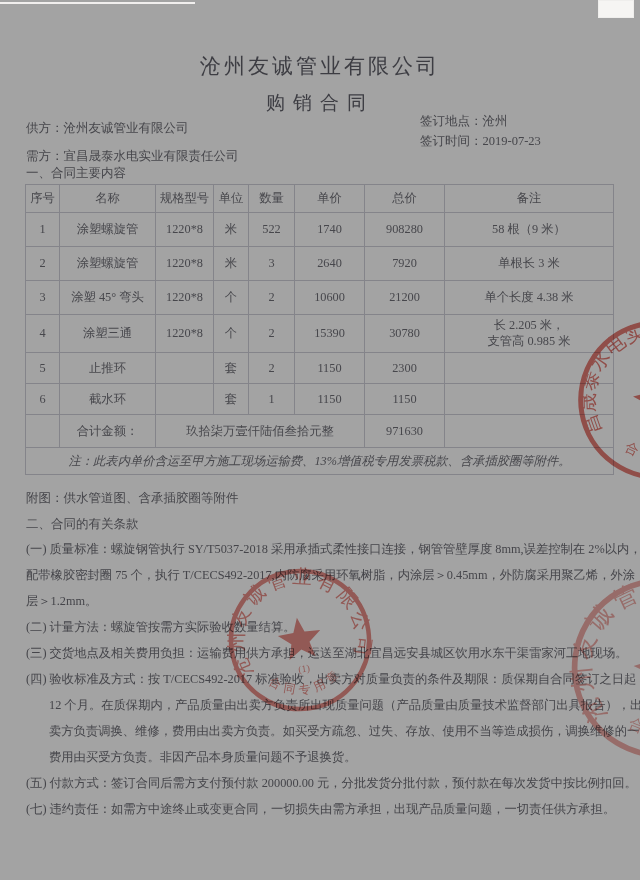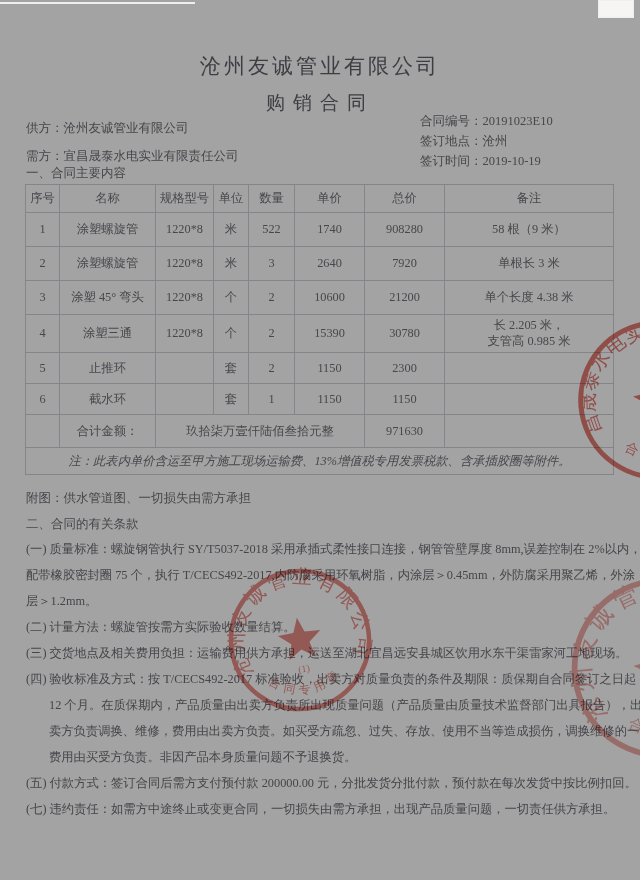--- a/index.html
+++ b/index.html
@@ -70,7 +70,6 @@
   <div class="line buyer-line">需方：宜昌晟泰水电实业有限责任公司</div>
 
   <div class="meta">
-    <div>合同编号：20191023E10</div>
     <div>签订地点：沧州</div>
     <div>签订时间：2019-10-19</div>
   </div>

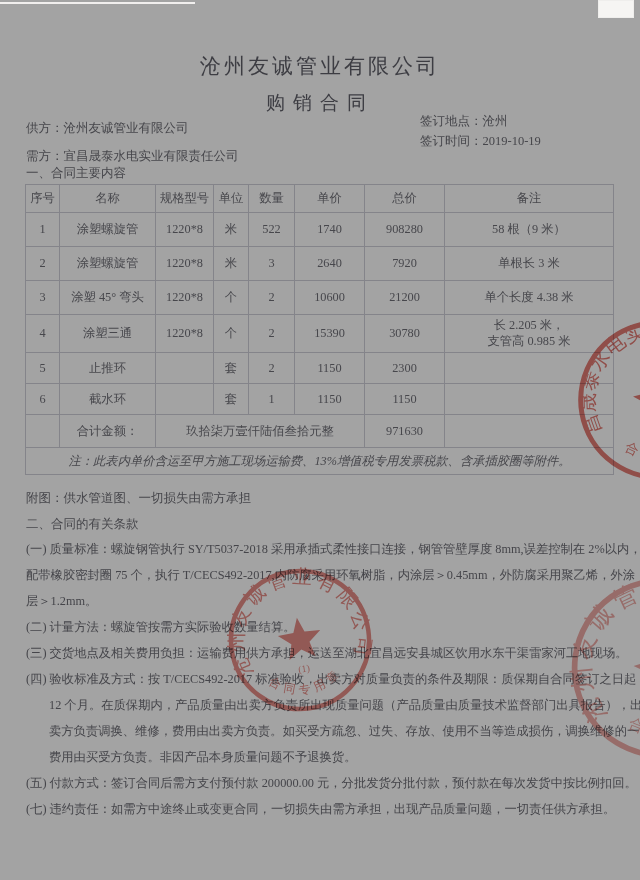--- a/index.html
+++ b/index.html
@@ -71,7 +71,7 @@
 
   <div class="meta">
     <div>签订地点：沧州</div>
-    <div>签订时间：2019-10-19</div>
+    <div>签订时间：2019-07-23</div>
   </div>
 
   <div class="line sec1-title">一、合同主要内容</div>

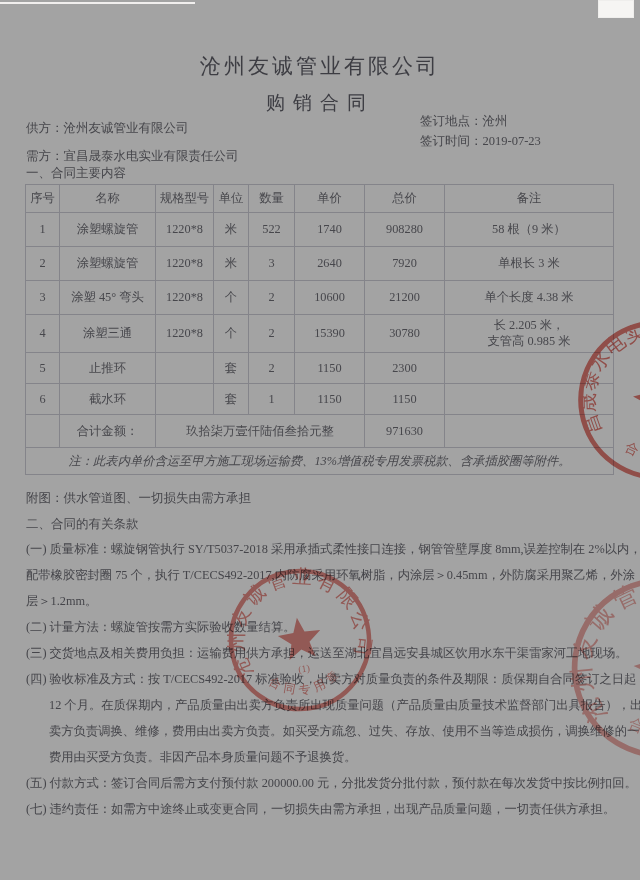--- a/index.html
+++ b/index.html
@@ -172,7 +172,7 @@
   </tbody>
     </table>
 
-  <div class="line attach-line">附图：供水管道图、一切损失由需方承担</div>
+  <div class="line attach-line">附图：供水管道图、含承插胶圈等附件</div>
   <div class="line sec2-title">二、合同的有关条款</div>
 
   <div class="clauses">

